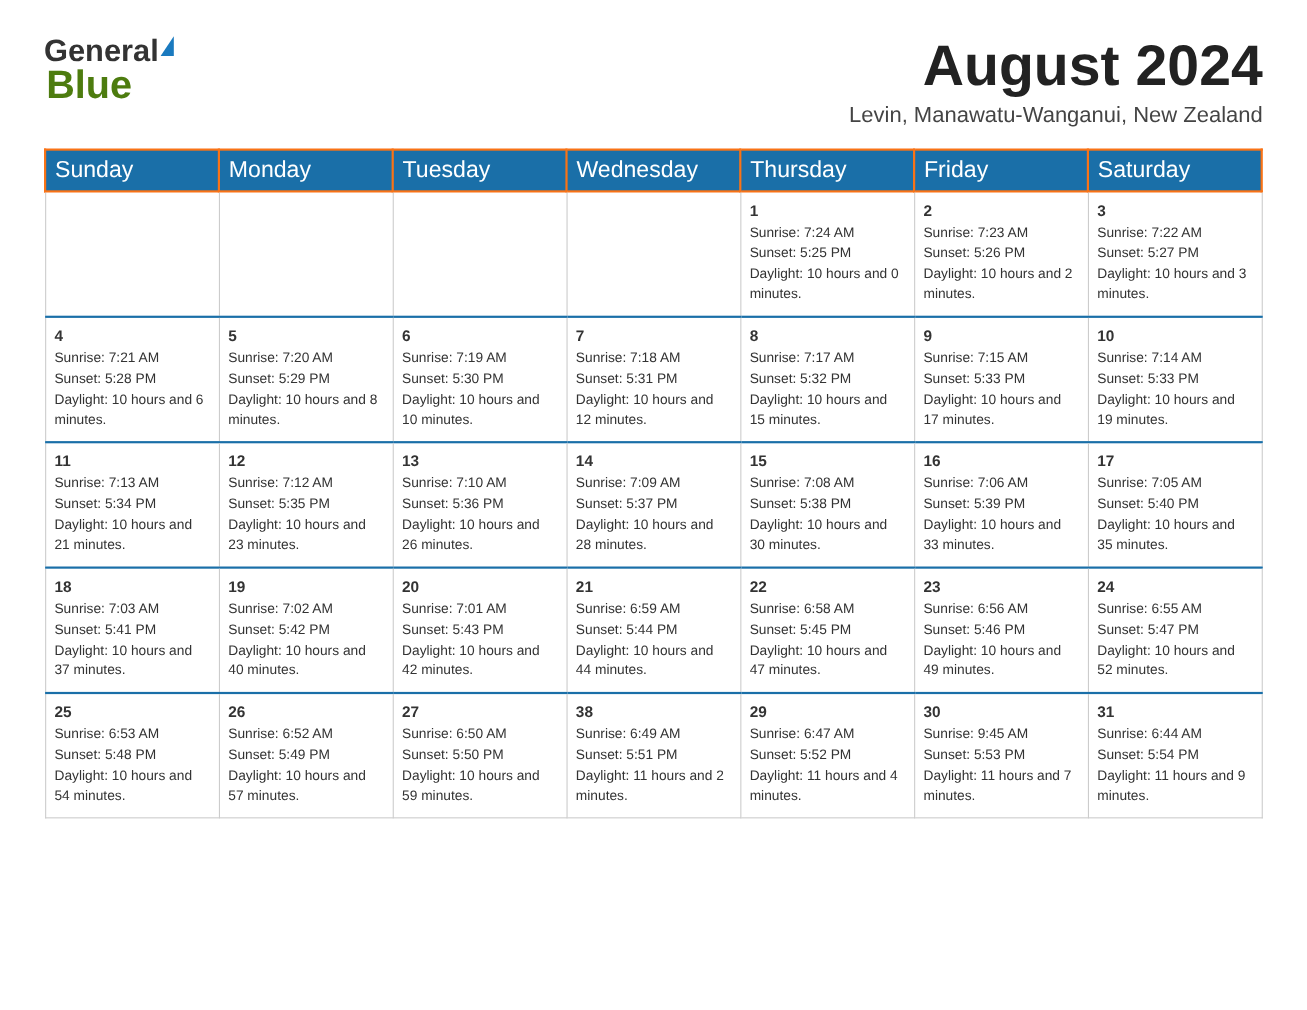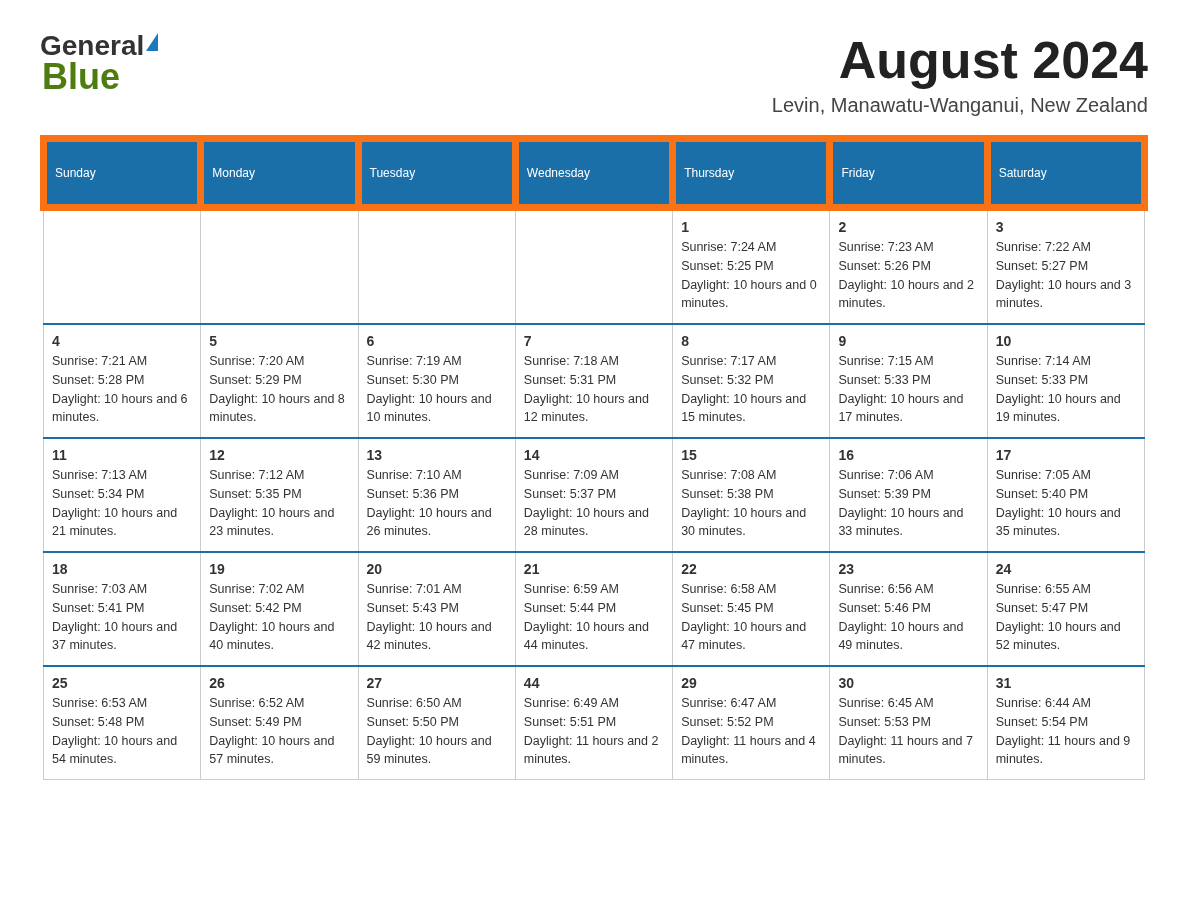--- a/index.html
+++ b/index.html
@@ -54,11 +54,11 @@
     .calendar-table th {
       background-color: #1a6fa8;
       color: #fff;
-      font-size: 12px;
+      font-size: 21px;
       font-weight: normal;
-      padding: 24px 8px;
+      padding: 6px 8px;
       text-align: left;
-      border: 7px solid #f97316;
+      border: 2px solid #f97316;
     }
     .calendar-table td {
       vertical-align: top;

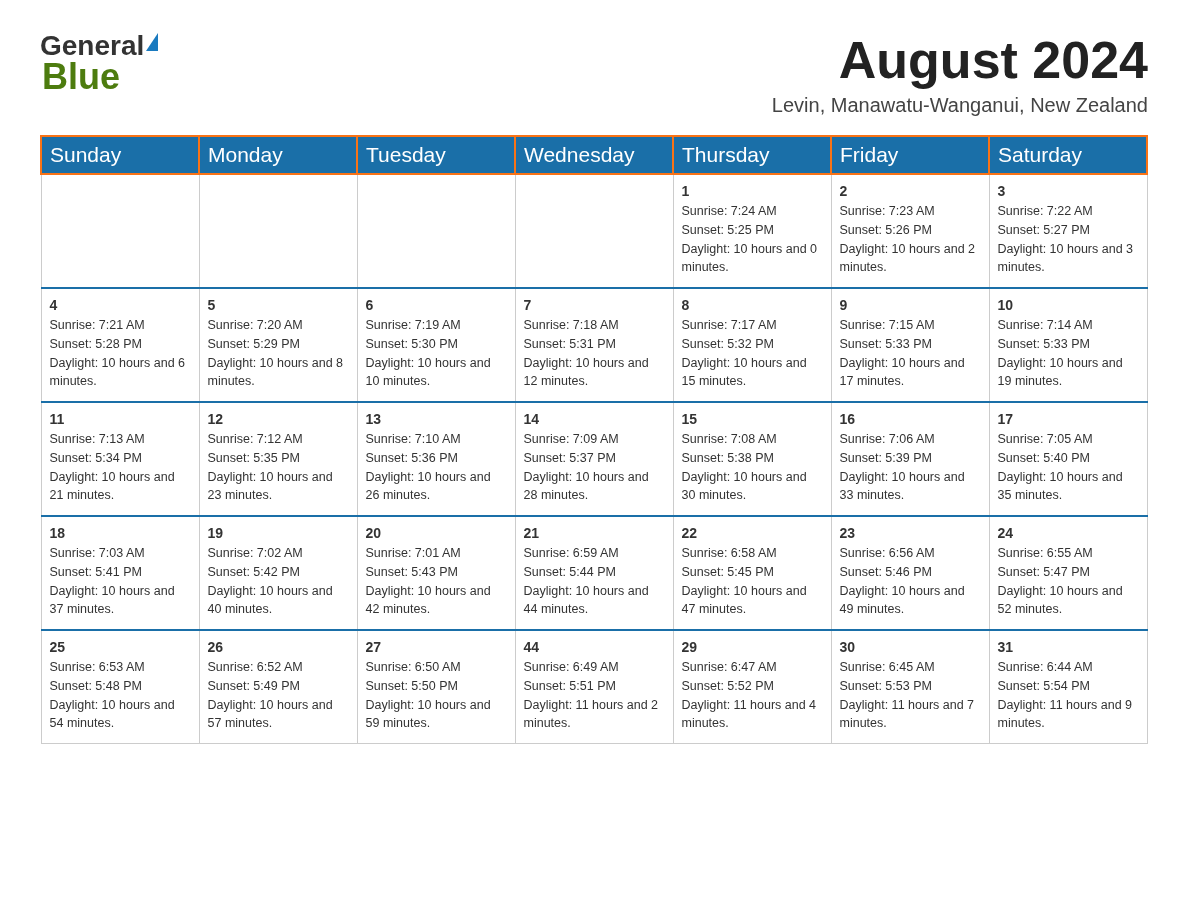--- a/index.html
+++ b/index.html
@@ -294,7 +294,7 @@
           <div class="day-info">Daylight: 10 hours and 59 minutes.</div>
         </td>
         <td>
-          <span class="day-num">44</span>
+          <span class="day-num">38</span>
           <div class="day-info">Sunrise: 6:49 AM</div>
           <div class="day-info">Sunset: 5:51 PM</div>
           <div class="day-info">Daylight: 11 hours and 2 minutes.</div>

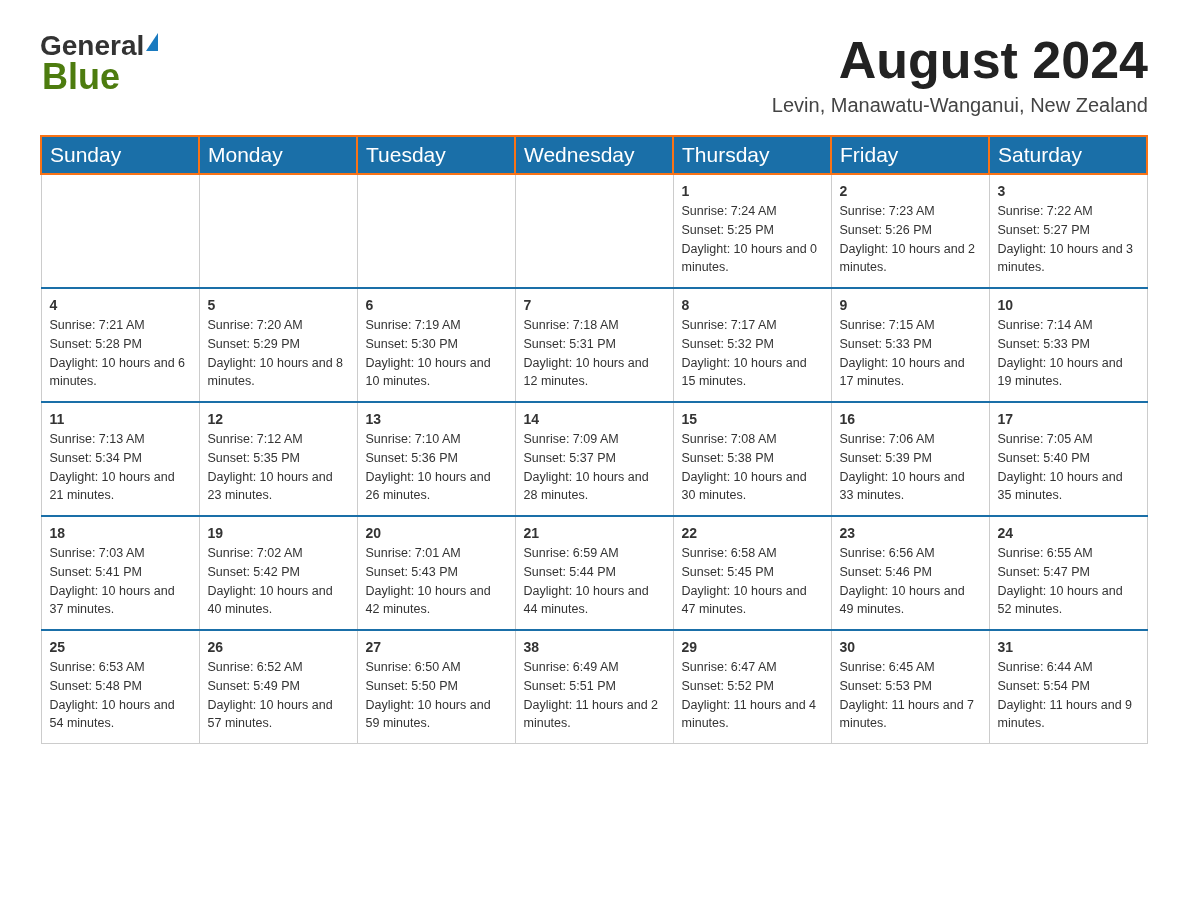--- a/index.html
+++ b/index.html
@@ -307,7 +307,7 @@
         </td>
         <td>
           <span class="day-num">30</span>
-          <div class="day-info">Sunrise: 6:45 AM</div>
+          <div class="day-info">Sunrise: 9:45 AM</div>
           <div class="day-info">Sunset: 5:53 PM</div>
           <div class="day-info">Daylight: 11 hours and 7 minutes.</div>
         </td>

